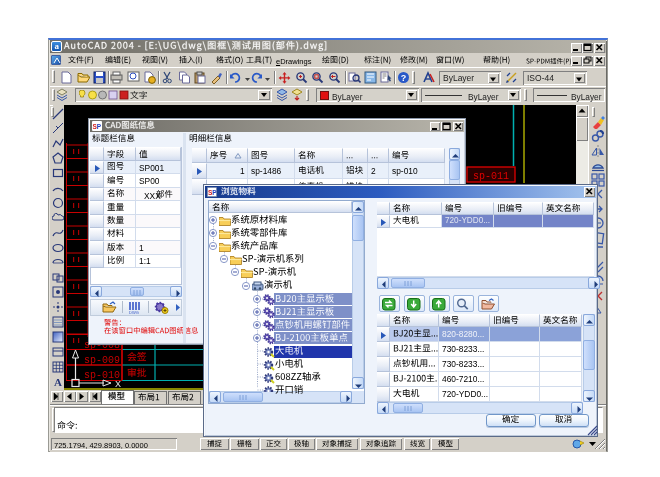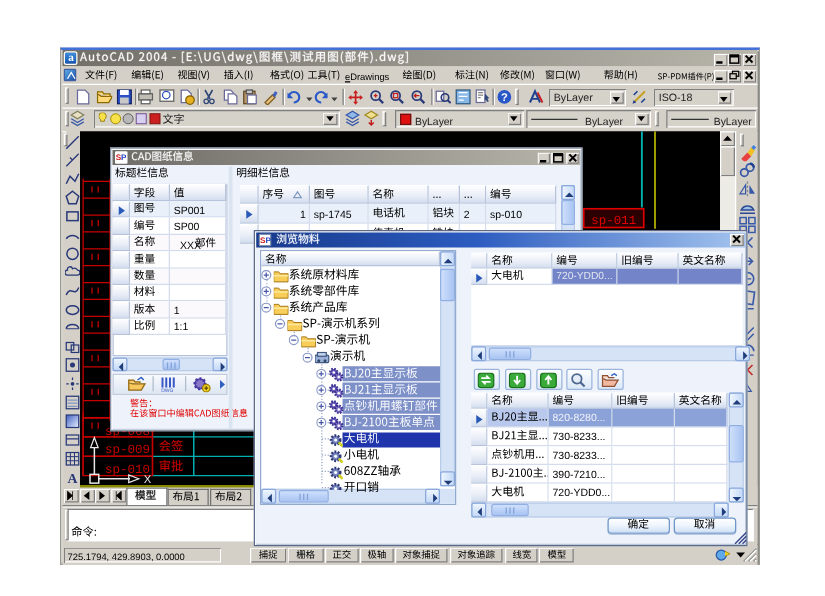--- a/index.html
+++ b/index.html
@@ -370,7 +370,7 @@
     </svg>
   </div>
 <div style="position:absolute;left:523px;top:71px;width:64px;height:14px;background:#d5d2ca;box-shadow:inset 1px 1px 0 #808080,inset -1px -1px 0 #fff;">
-    <div style="font:8.5px 'Liberation Sans';color:#222;margin:1.75px 0 0 4px">ISO-18</div>
+    <div style="font:8.5px 'Liberation Sans';color:#222;margin:1.75px 0 0 4px">ISO-44</div>
   </div>
 <div style="position:absolute;left:574px;top:73px;width:11px;height:10px;background:#d4d0c8;box-shadow:inset 1px 1px 0 #fff,inset -1px -1px 0 #808080;">
     <svg width="9" height="8" style="margin:1.5px 0 0 1px">

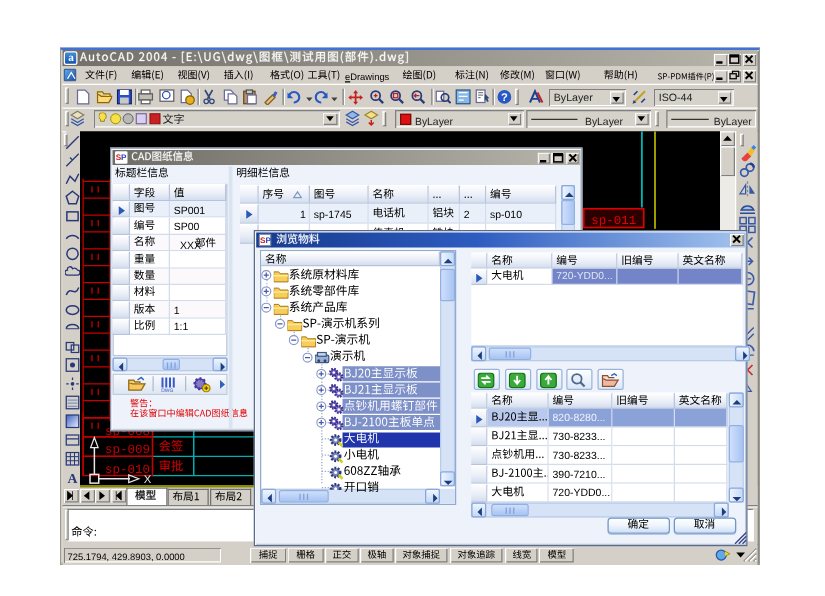--- a/index.html
+++ b/index.html
@@ -1073,7 +1073,7 @@
     <div style="font:8.4px 'Liberation Sans';color:#000">1</div>
   </div>
 <div style="position:absolute;left:248px;top:163px;width:47px;height:16px;background:#e9f0fa;border-right:1px solid #d2dcec;border-bottom:1px solid #d2dcec;padding:2.8px 0 0 3px;overflow:hidden;">
-    <div style="font:8.4px 'Liberation Sans';color:#000">sp-1745</div>
+    <div style="font:8.4px 'Liberation Sans';color:#000">sp-1486</div>
   </div>
 <div style="position:absolute;left:295px;top:163px;width:48px;height:16px;background:#e9f0fa;border-right:1px solid #d2dcec;border-bottom:1px solid #d2dcec;padding:2.7px 0 0 3px;overflow:hidden;">
     <svg style=";overflow:visible" width="26" height="11">

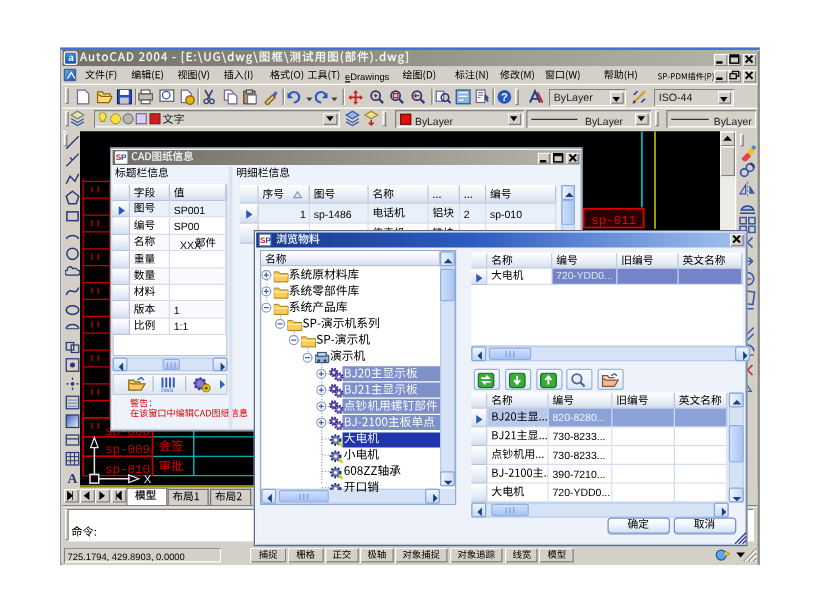--- a/index.html
+++ b/index.html
@@ -1692,7 +1692,7 @@
     </svg>
   </div>
 <div style="position:absolute;left:439px;top:372px;width:51px;height:15px;background:#fff;border-right:1px solid #d2dcec;border-bottom:1px solid #d2dcec;padding:2.3px 0 0 3px;overflow:hidden;">
-    <div style="font:8.4px 'Liberation Sans';color:#000">390-7210...</div>
+    <div style="font:8.4px 'Liberation Sans';color:#000">460-7210...</div>
   </div>
 <div style="position:absolute;left:490px;top:372px;width:50px;height:15px;background:#fff;border-right:1px solid #d2dcec;border-bottom:1px solid #d2dcec;padding:2.2px 0 0 3px;overflow:hidden;"></div>
 <div style="position:absolute;left:540px;top:372px;width:42px;height:15px;background:#fff;border-right:1px solid #d2dcec;border-bottom:1px solid #d2dcec;padding:2.2px 0 0 3px;overflow:hidden;"></div>

